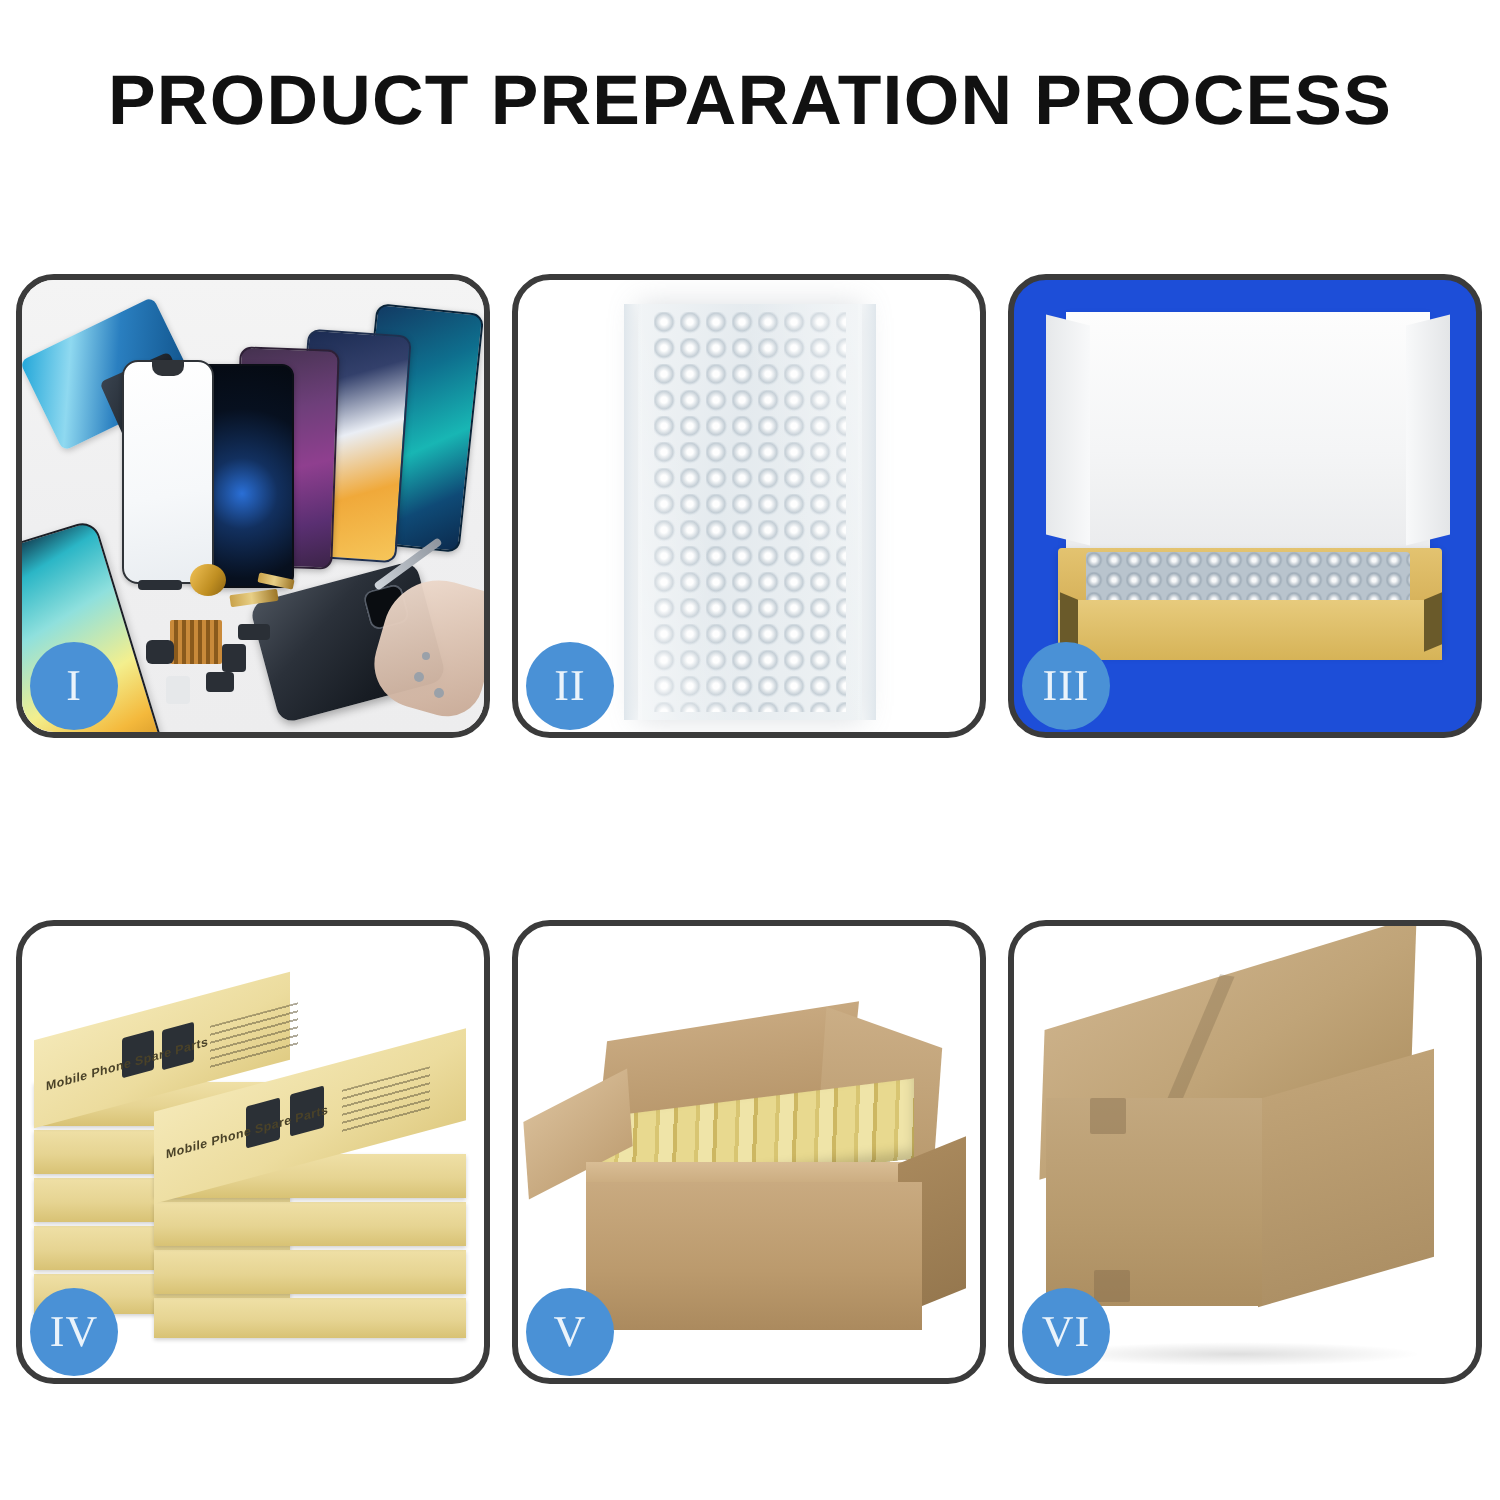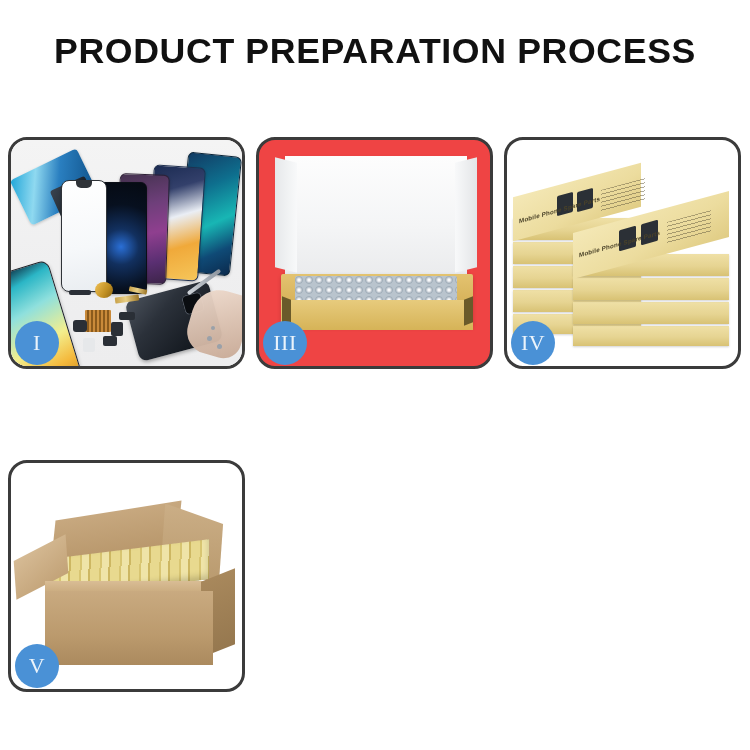--- a/index.html
+++ b/index.html
@@ -450,6 +450,15 @@
     <div class="step-badge">I</div>
   </div>
 
+  <div class="step-panel p2">
+    <div class="photo">
+      <div class="bubble-sleeve">
+        <div class="sleeve-edge l"></div>
+        <div class="sleeve-edge r"></div>
+      </div>
+    </div>
+    <div class="step-badge">II</div>
+  </div>
 
   <div class="step-panel p3">
     <div class="photo">

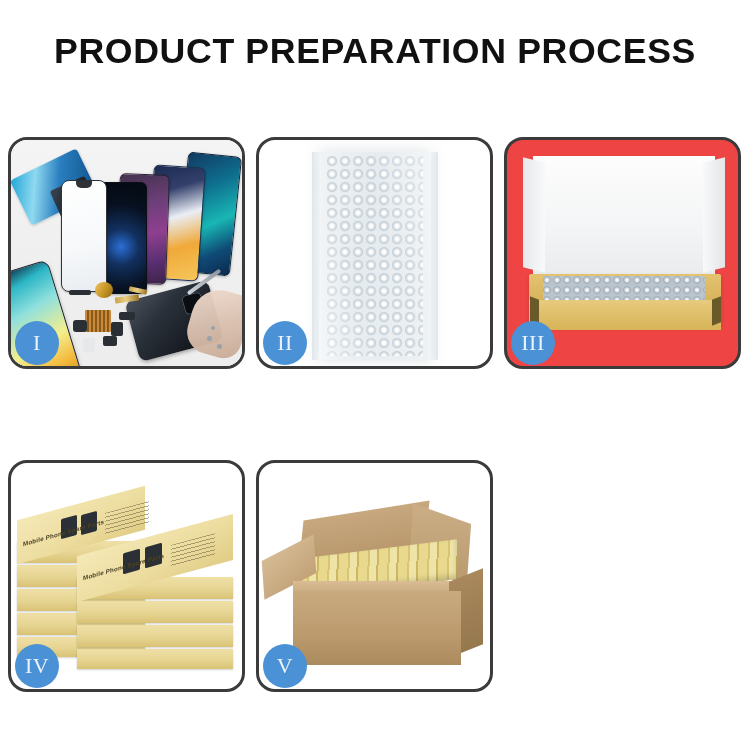--- a/index.html
+++ b/index.html
@@ -235,7 +235,7 @@
   .sleeve-edge.r { right: -7px; transform: scaleX(-1); }
 
   
-  .p3 { background: #ef4444; }
+  .p3 { background: #1d4ed8; }
   .lid3 {
     position: absolute;
     left: 26px; top: 16px; width: 182px; height: 126px;

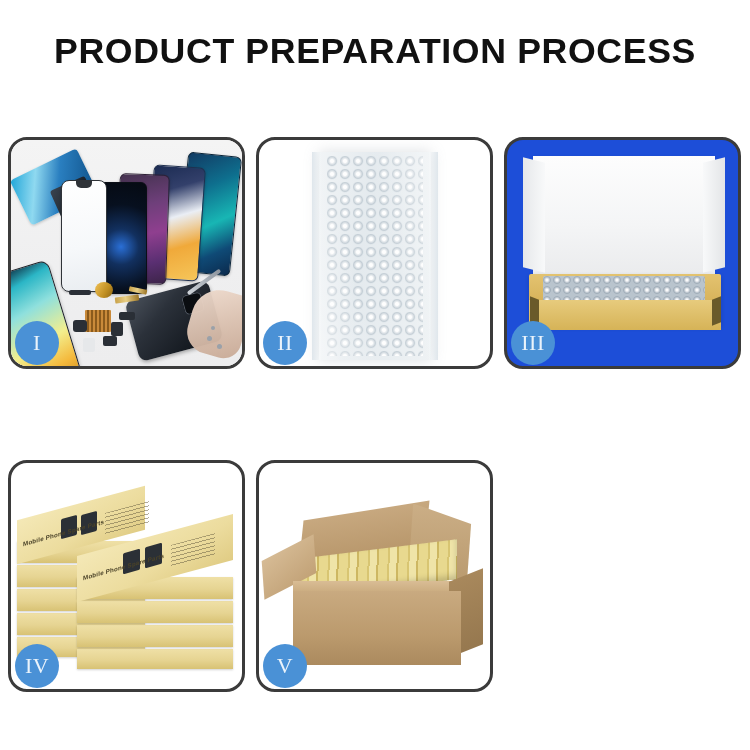--- a/index.html
+++ b/index.html
@@ -515,6 +515,18 @@
     <div class="step-badge">V</div>
   </div>
 
+  <div class="step-panel p6">
+    <div class="photo">
+      <div class="c6-top"></div>
+      <div class="c6-seam"></div>
+      <div class="c6-side"></div>
+      <div class="c6-front"></div>
+      <div class="c6-tape a"></div>
+      <div class="c6-tape b"></div>
+      <div class="c6-shadow"></div>
+    </div>
+    <div class="step-badge">VI</div>
+  </div>
 
 </div>
 

